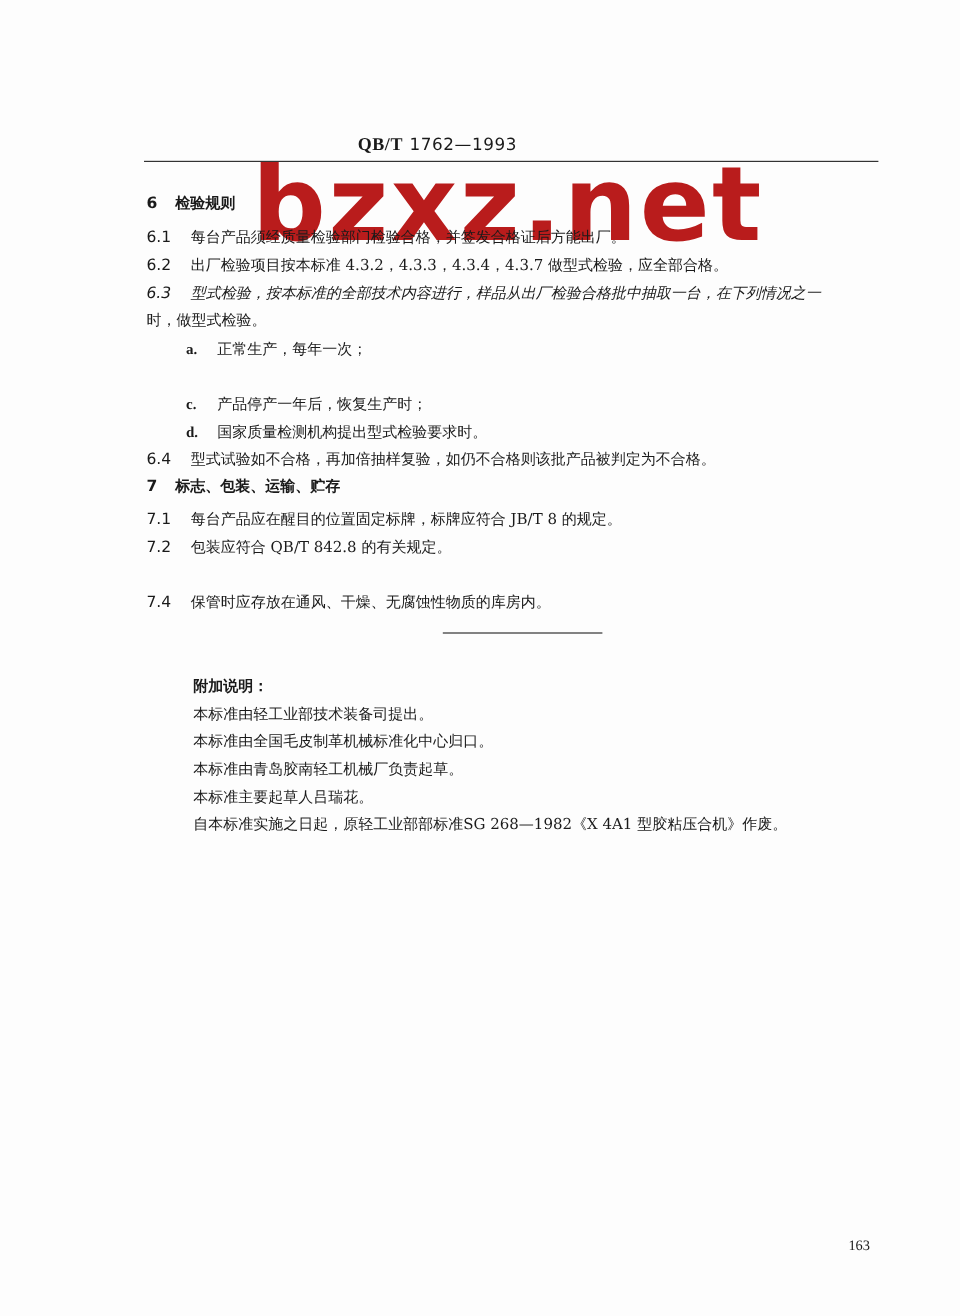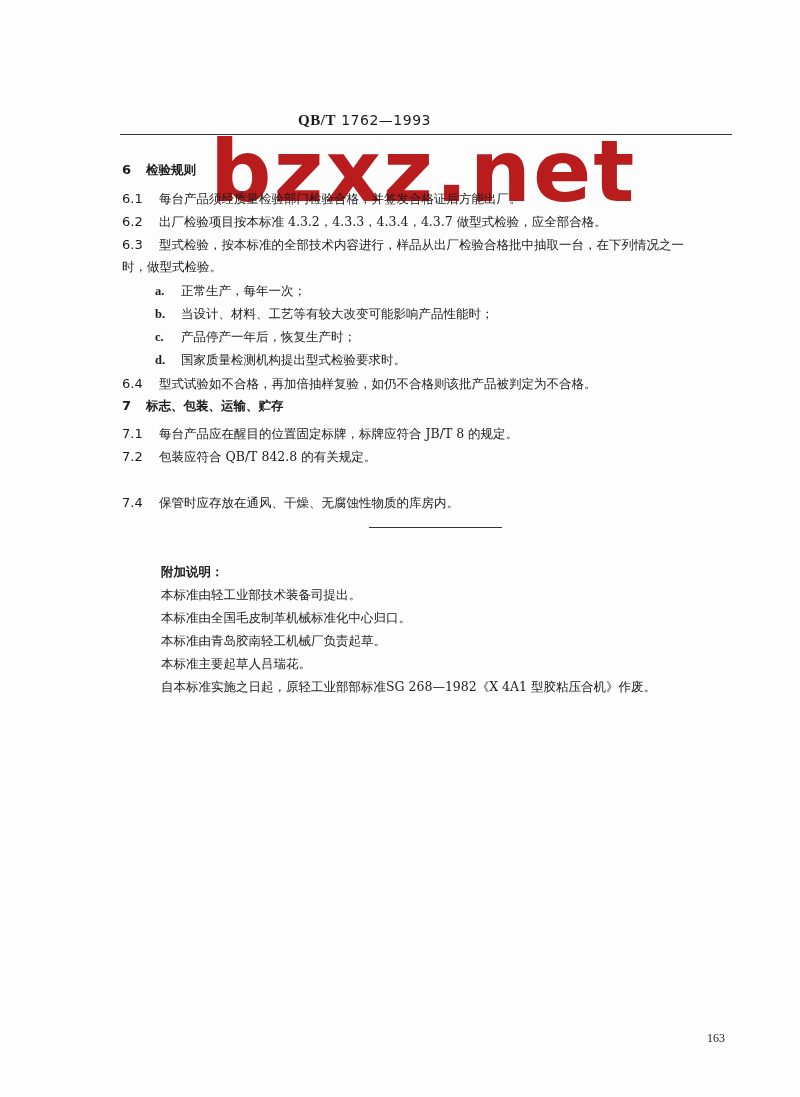--- a/index.html
+++ b/index.html
@@ -134,7 +134,7 @@
     <span class="num clause-num">6.2</span><span>出厂检验项目按本标准 4.3.2，4.3.3，4.3.4，4.3.7 做型式检验，应全部合格。</span>
   </div>
 
-  <div class="line" style="left:122px; top:238px;">
+  <div class="line" style="left:122px; top:238px;font-style:italic;">
     <span class="num clause-num">6.3</span><span>型式检验，按本标准的全部技术内容进行，样品从出厂检验合格批中抽取一台，在下列情况之一</span>
   </div>
   <div class="line" style="left:122px; top:261px;">时，做型式检验。</div>

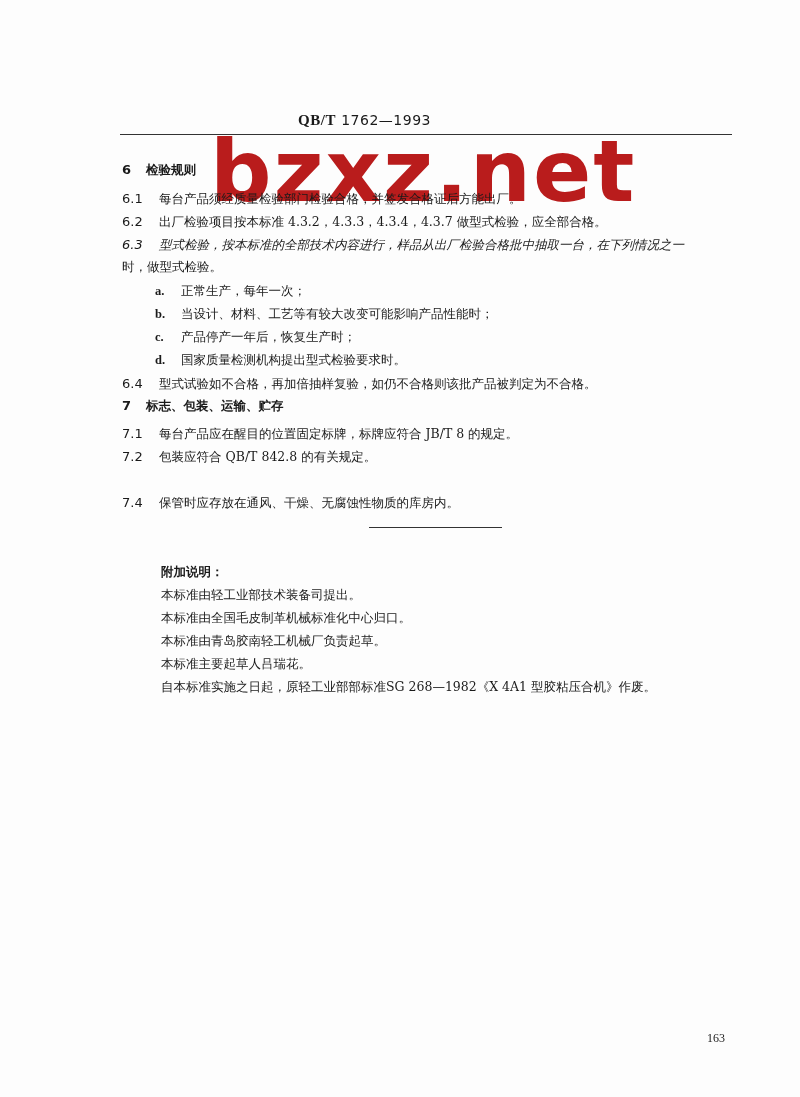--- a/index.html
+++ b/index.html
@@ -142,9 +142,6 @@
   <div class="line" style="left:155px; top:285px;">
     <span class="item-letter">a.</span><span>正常生产，每年一次；</span>
   </div>
-  <div class="line" style="left:155px; top:308px;">
-    <span class="item-letter">b.</span><span>当设计、材料、工艺等有较大改变可能影响产品性能时；</span>
-  </div>
   <div class="line" style="left:155px; top:331px;">
     <span class="item-letter">c.</span><span>产品停产一年后，恢复生产时；</span>
   </div>

